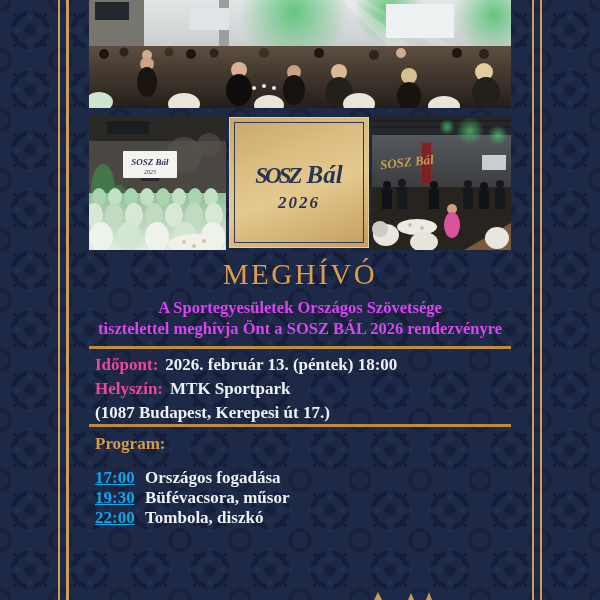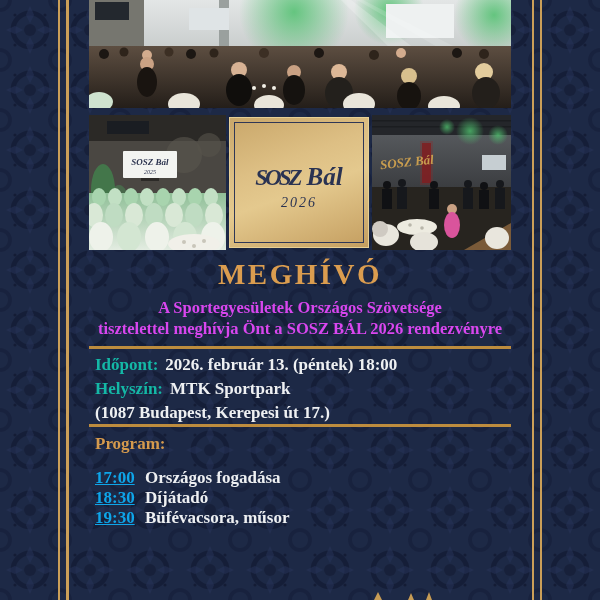--- a/index.html
+++ b/index.html
@@ -32,7 +32,7 @@
   .logo-script{font-style:italic;line-height:1;}
   .logo-sosz{font-size:23px;letter-spacing:-3px;font-weight:700;}
   .logo-bal{font-size:25px;margin-left:7px;font-weight:700;}
-  .logo-year{font-style:italic;font-size:14px;margin-top:6px;letter-spacing:2px;font-weight:400;}
+  .logo-year{font-style:italic;font-size:17px;margin-top:6px;letter-spacing:2px;font-weight:700;}
 
   .title{
     position:absolute;left:89px;top:258px;width:422px;text-align:center;

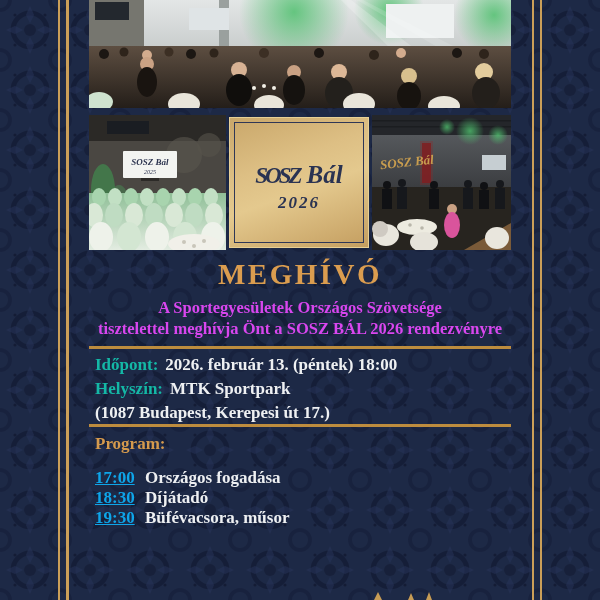--- a/index.html
+++ b/index.html
@@ -36,7 +36,7 @@
 
   .title{
     position:absolute;left:89px;top:258px;width:422px;text-align:center;
-    color:#db9d4f;font-size:29px;font-weight:700;letter-spacing:2.5px;
+    color:#db9d4f;font-size:29px;font-weight:400;letter-spacing:2.5px;
   }
   .subtitle{
     position:absolute;left:89px;top:297px;width:422px;text-align:center;

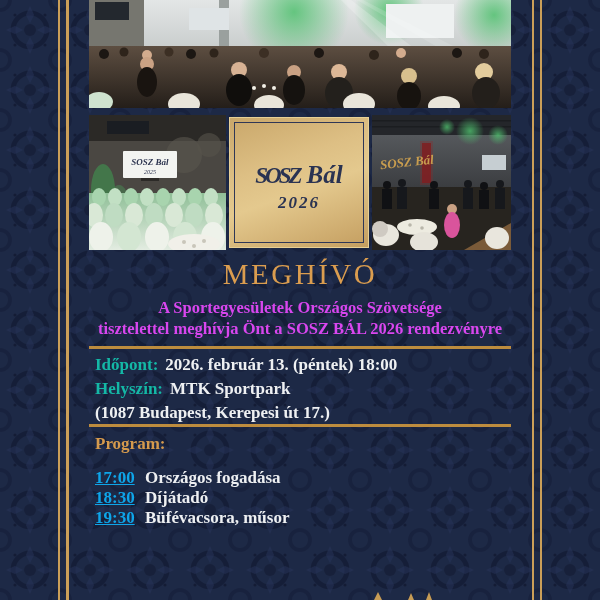--- a/index.html
+++ b/index.html
@@ -50,7 +50,7 @@
 
   .details{position:absolute;left:95px;top:353px;width:416px;
     font-size:17px;font-weight:700;line-height:24px;color:#eef0f2;}
-  .lbl{color:#14b8a6;margin-right:7px;}
+  .lbl{color:#ec4899;margin-right:7px;}
 
   .program{position:absolute;left:95px;top:433px;width:416px;
     font-size:17px;font-weight:700;color:#eef0f2;}

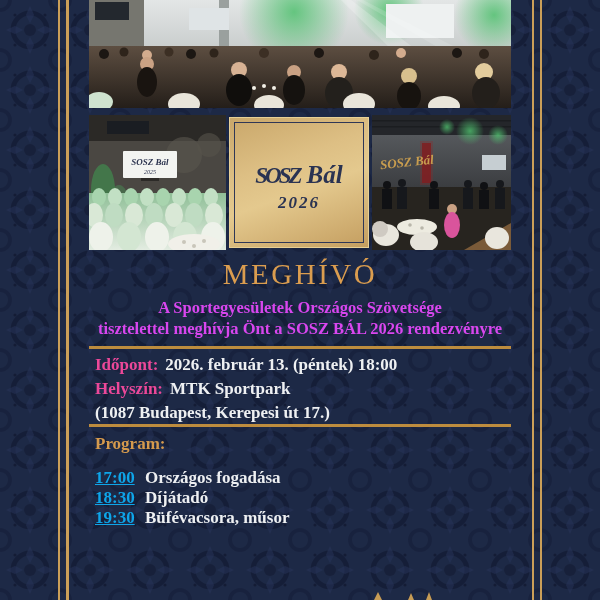--- a/index.html
+++ b/index.html
@@ -298,9 +298,6 @@
       <span class="ptime">17:00</span><span>Országos fogadása</span>
     </div>
     <div class="program-line">
-      <span class="ptime">18:30</span><span>Díjátadó</span>
-    </div>
-    <div class="program-line">
       <span class="ptime">19:30</span><span>Büfévacsora, műsor</span>
     </div>
   </div>

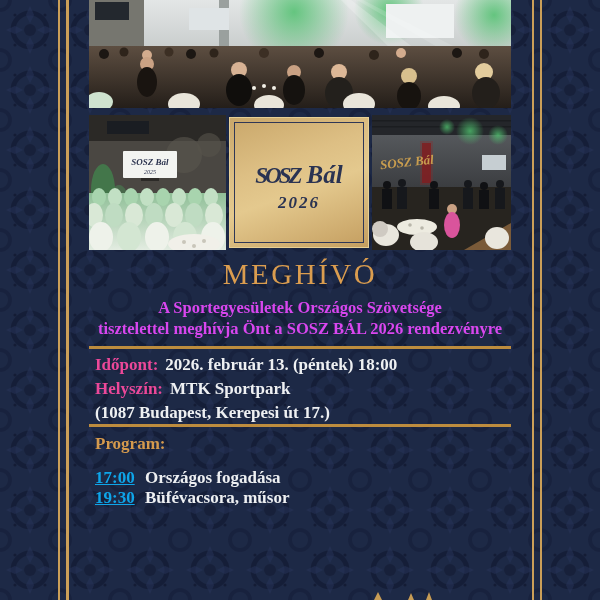--- a/index.html
+++ b/index.html
@@ -300,6 +300,9 @@
     <div class="program-line">
       <span class="ptime">19:30</span><span>Büfévacsora, műsor</span>
     </div>
+    <div class="program-line">
+      <span class="ptime">22:00</span><span>Tombola, diszkó</span>
+    </div>
   </div>
 
   <div class="bottom-emblem">

